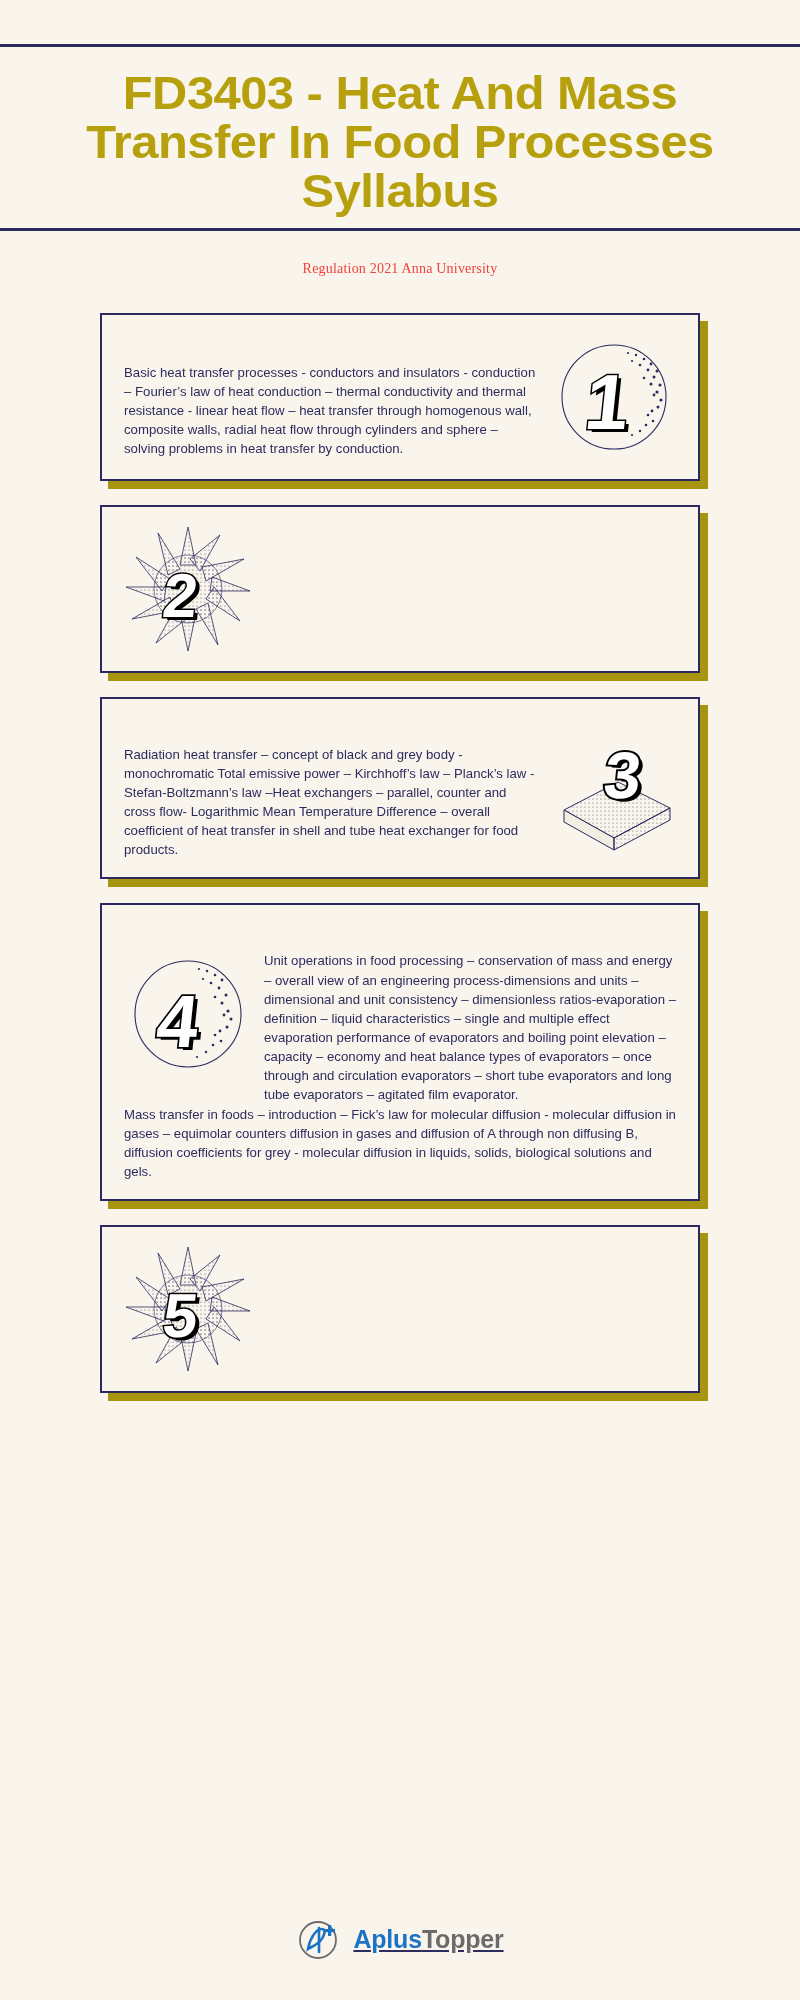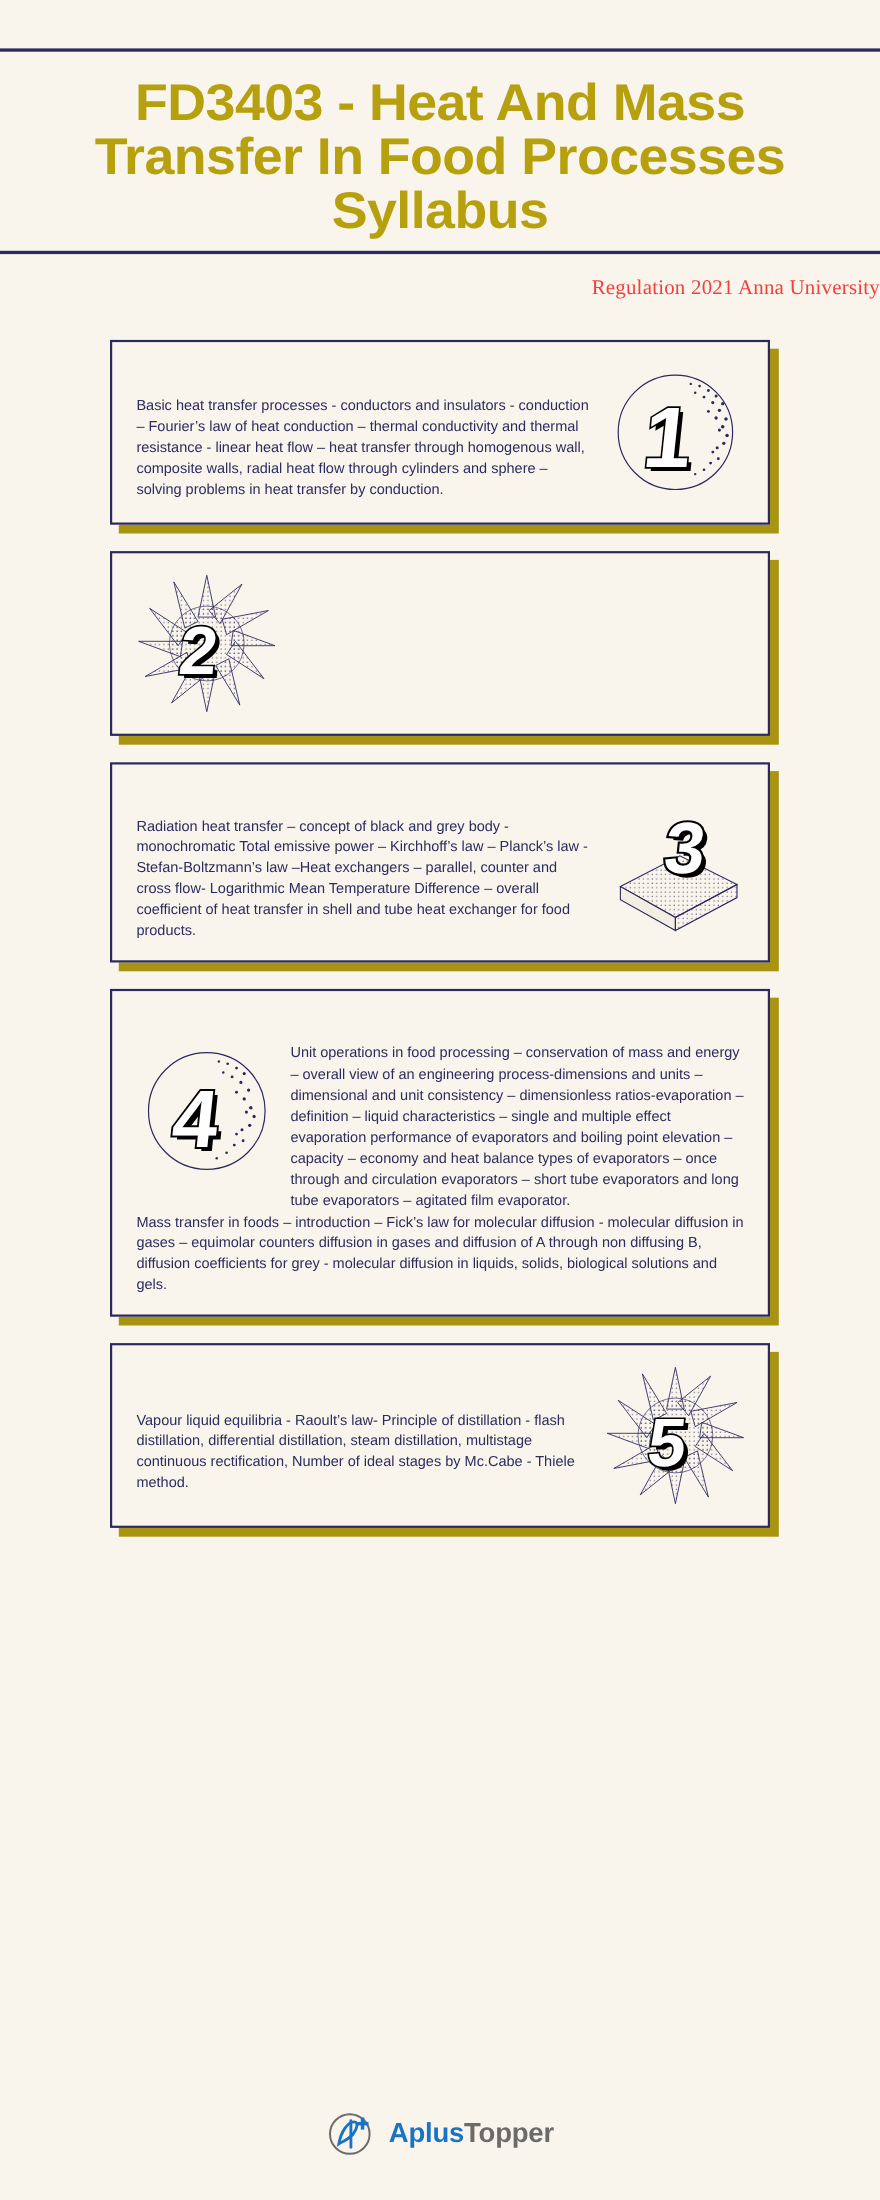--- a/index.html
+++ b/index.html
@@ -41,11 +41,11 @@
   }
 
   .subtitle {
-    text-align: right;
+    text-align: center;
     font-family: "Liberation Serif", serif;
-    font-size: 19px;
+    font-size: 14px;
     color: #f0413c;
-    margin-top: 20px;
+    margin-top: 30px;
     letter-spacing: 0.2px;
   }
 

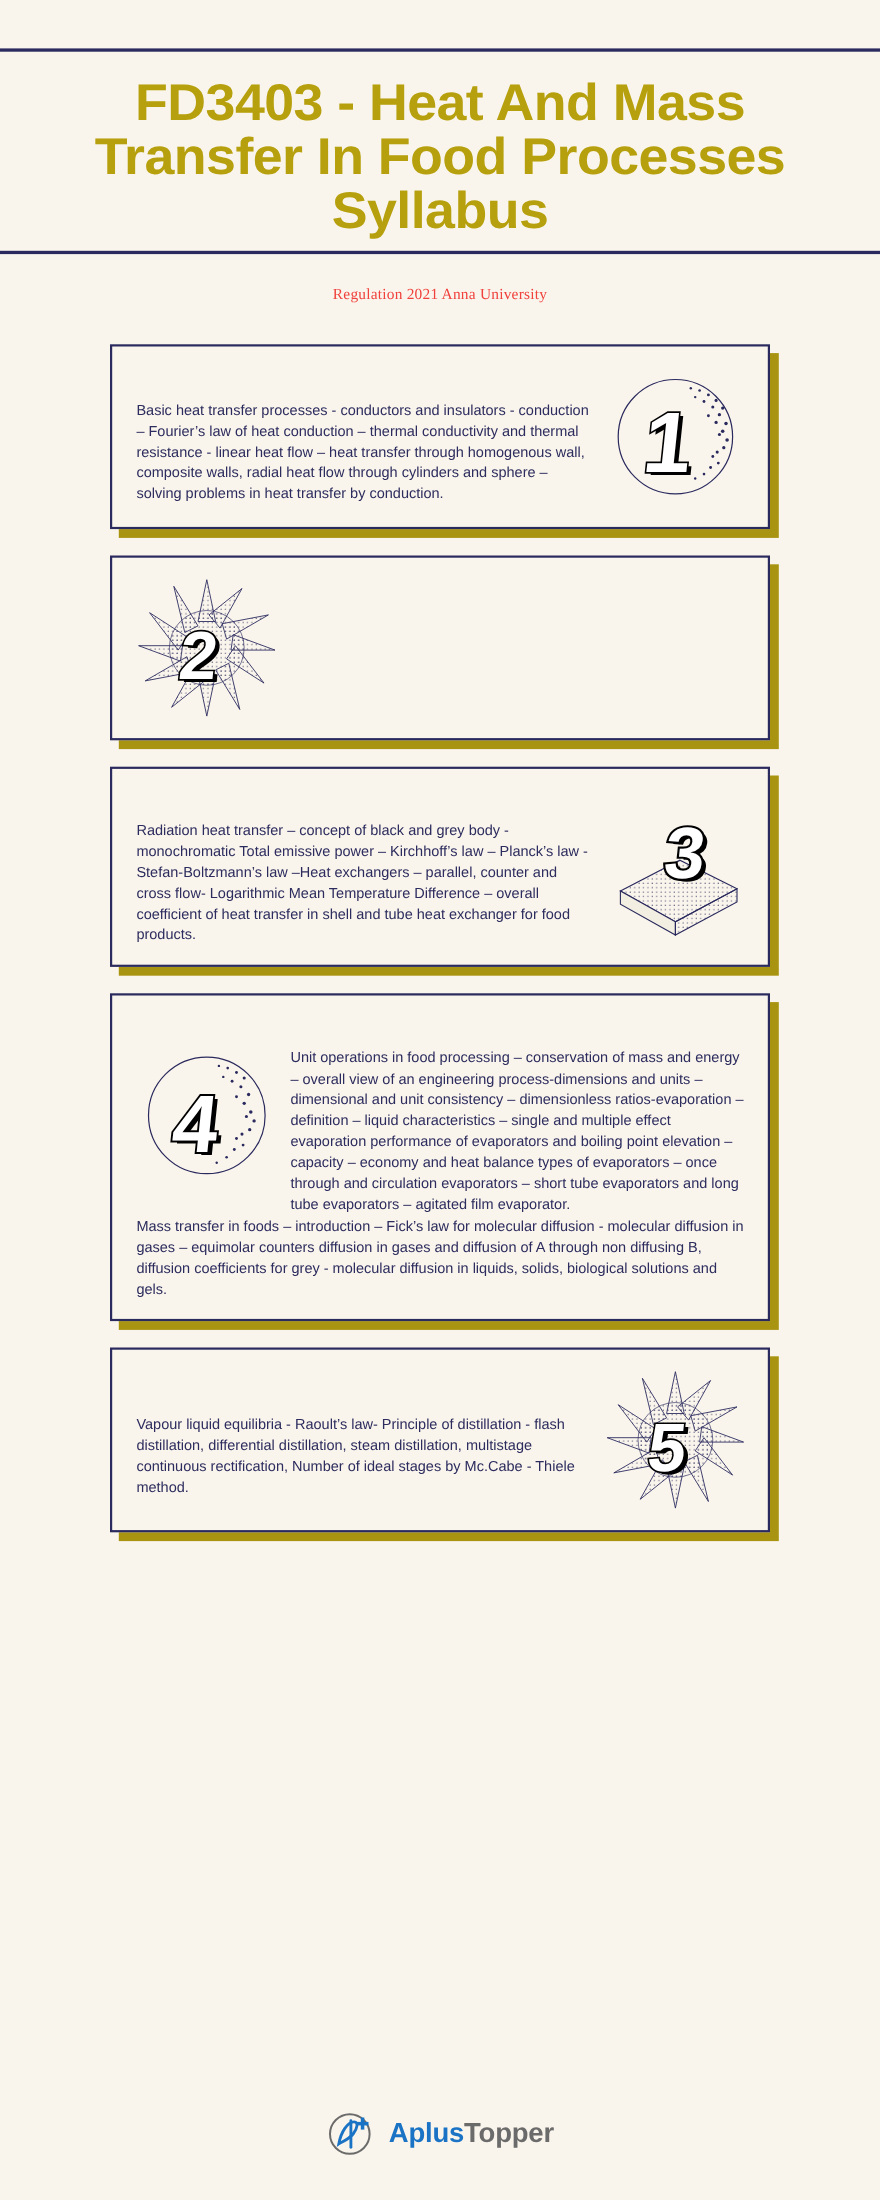--- a/index.html
+++ b/index.html
@@ -286,9 +286,6 @@
     <div class="card-shadow"></div>
     <div class="card">
       <div class="card-row">
-        <div class="text-slot">
-          <p class="card-text">Vapour liquid equilibria - Raoult’s law- Principle of distillation - flash distillation, differential distillation, steam distillation, multistage continuous rectification, Number of ideal stages by Mc.Cabe - Thiele method.</p>
-        </div>
         <div class="icon-slot">
           <svg width="128" height="128" viewBox="0 0 128 128">
             <defs>

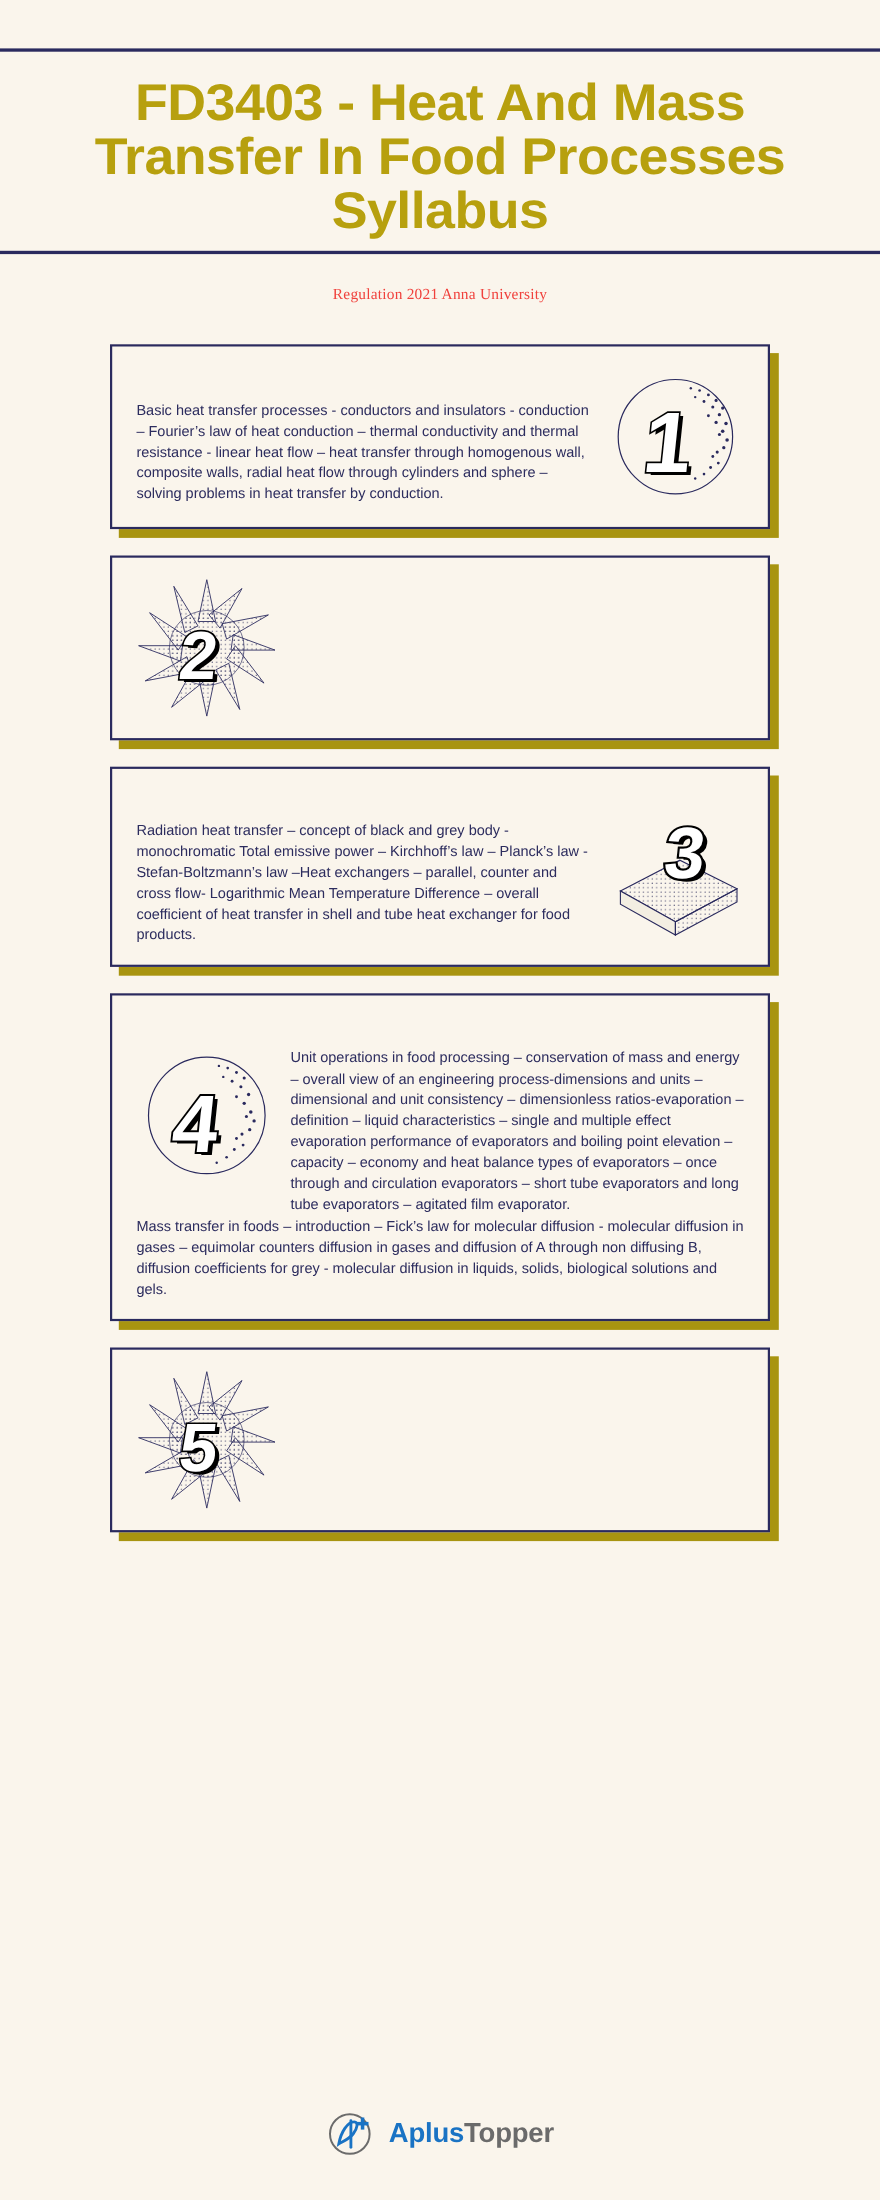--- a/index.html
+++ b/index.html
@@ -112,6 +112,7 @@
     align-items: center;
     justify-content: center;
     gap: 11px;
+    text-decoration: underline;
   }
   .logo-mark { width: 46px; height: 46px; }
   .logo-text {

